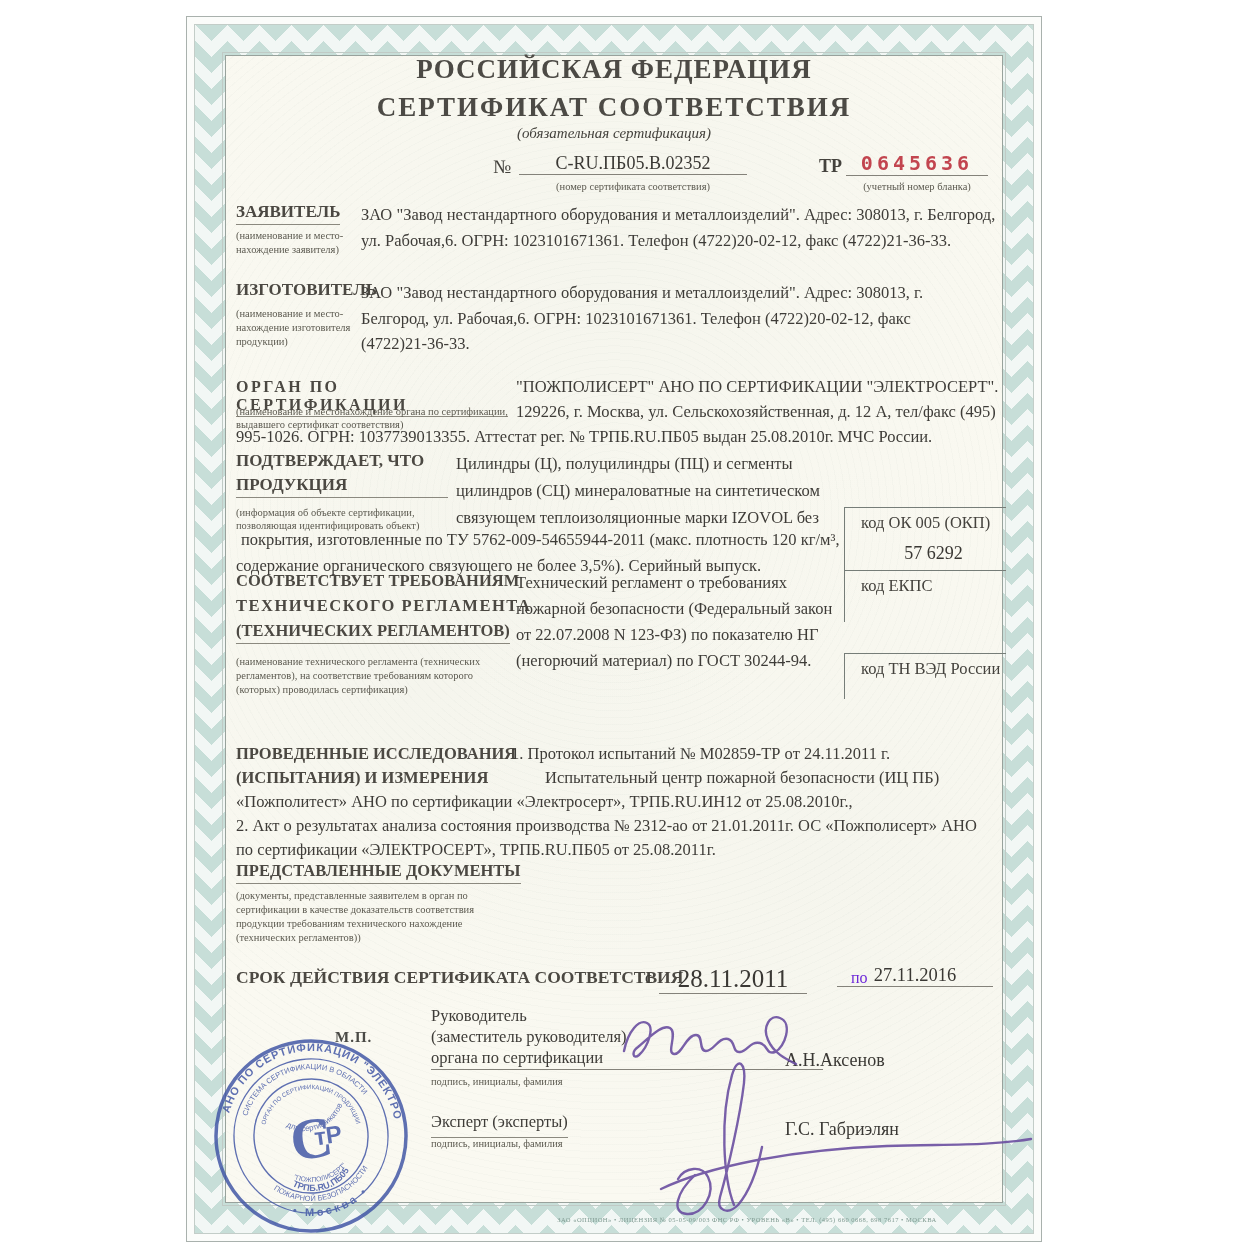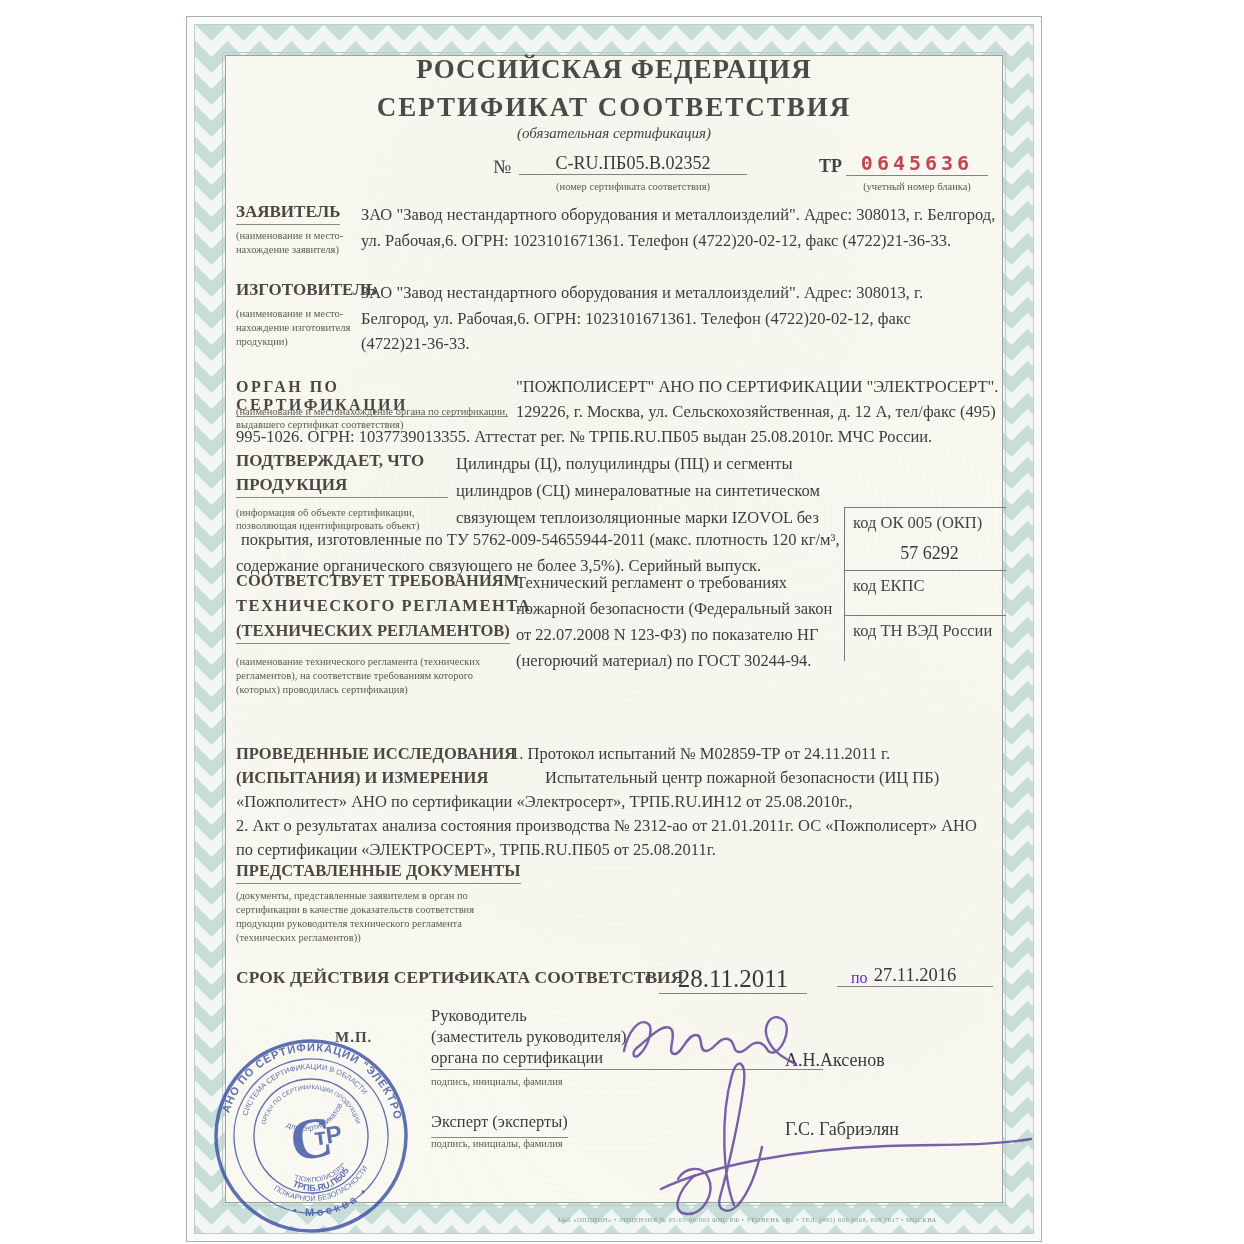--- a/index.html
+++ b/index.html
@@ -37,7 +37,7 @@
   .line-t{font-size:16.5px;color:#3e3c38;white-space:nowrap;}
   .rule{border-bottom:1px solid #84827a;height:0;}
   .field{border-bottom:1px solid #84827a;text-align:center;font-size:18px;color:#3a3834;}
-  .codebox{border-top:1.5px solid #767d78;border-left:1.5px solid #767d78;font-size:16.5px;color:#45433e;padding:5px 0 0 8px;box-sizing:border-box;}
+  .codebox{border-top:1.5px solid #767d78;border-left:1.5px solid #767d78;font-size:16.5px;color:#45433e;padding:5px 0 0 16px;box-sizing:border-box;}
   .red-num{font-family:"DejaVu Sans Mono",monospace;font-weight:bold;font-size:20px;letter-spacing:4px;color:#c2454f;}
   .sig-name{font-size:18px;color:#3a3834;white-space:nowrap;}
   .mp{font-size:15px;font-weight:bold;color:#4a4a46;letter-spacing:1px;}

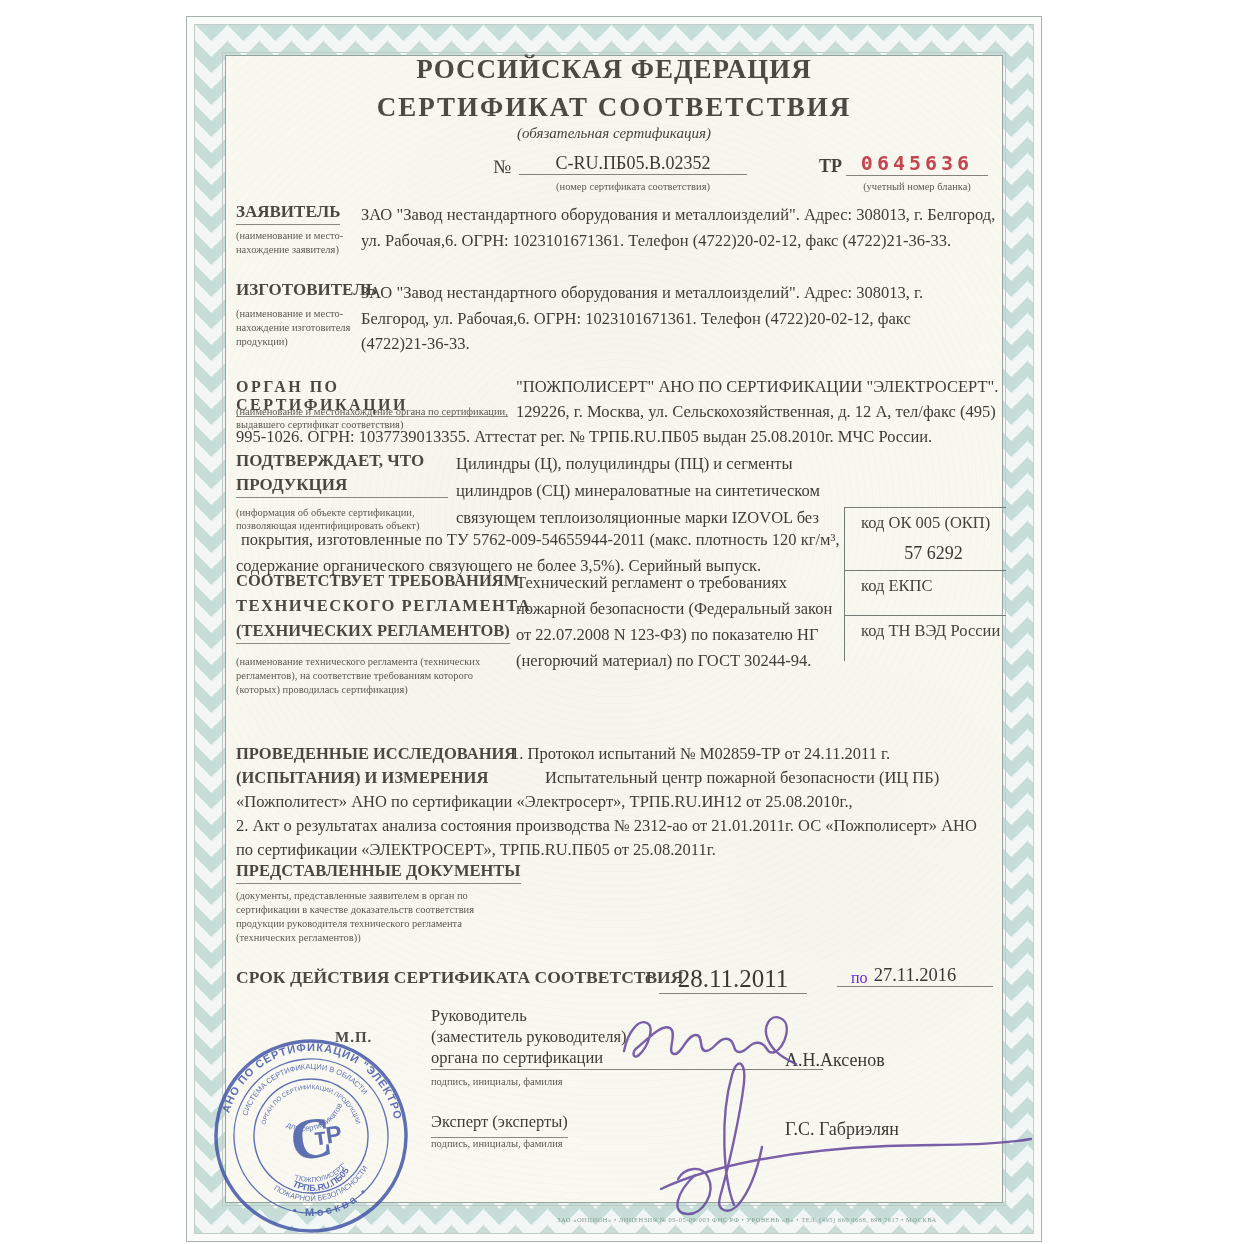--- a/index.html
+++ b/index.html
@@ -108,7 +108,7 @@
   <div class="abs codebox" style="top:553px;left:657px;width:162px;height:52px;">
     <div>код ЕКПС</div>
   </div>
-  <div class="abs codebox" style="top:598px;left:657px;width:162px;height:46px;">
+  <div class="abs codebox" style="top:636px;left:657px;width:162px;height:46px;">
     <div>код ТН ВЭД России</div>
   </div>
 

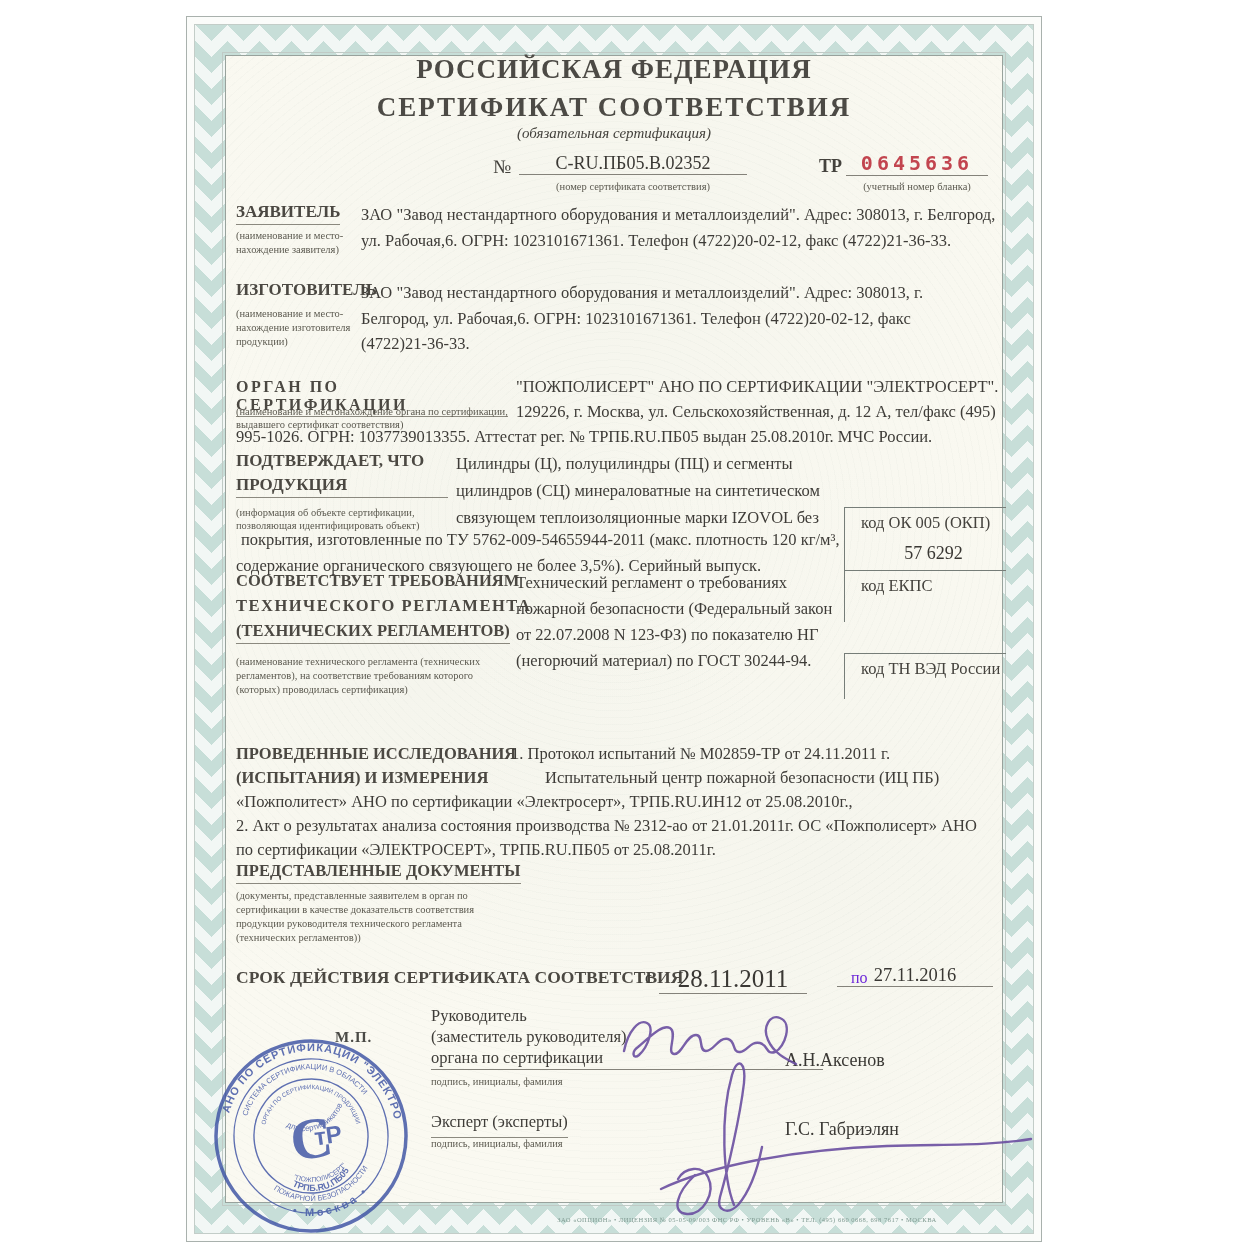--- a/index.html
+++ b/index.html
@@ -123,7 +123,7 @@
   <div class="abs lbl lbl-u" style="top:844px;left:49px;font-size:16.5px;">ПРЕДСТАВЛЕННЫЕ ДОКУМЕНТЫ</div>
   <div class="abs cap" style="top:872px;left:49px;">(документы, представленные заявителем в орган по</div>
   <div class="abs cap" style="top:886px;left:49px;">сертификации в качестве доказательств соответствия</div>
-  <div class="abs cap" style="top:900px;left:49px;">продукции руководителя технического регламента</div>
+  <div class="abs cap" style="top:900px;left:49px;">продукции требованиям технического нахождение</div>
   <div class="abs cap" style="top:914px;left:49px;">(технических регламентов))</div>
 
   <div class="abs lbl" style="top:950px;left:49px;font-size:17.5px;">СРОК ДЕЙСТВИЯ СЕРТИФИКАТА СООТВЕТСТВИЯ</div>

